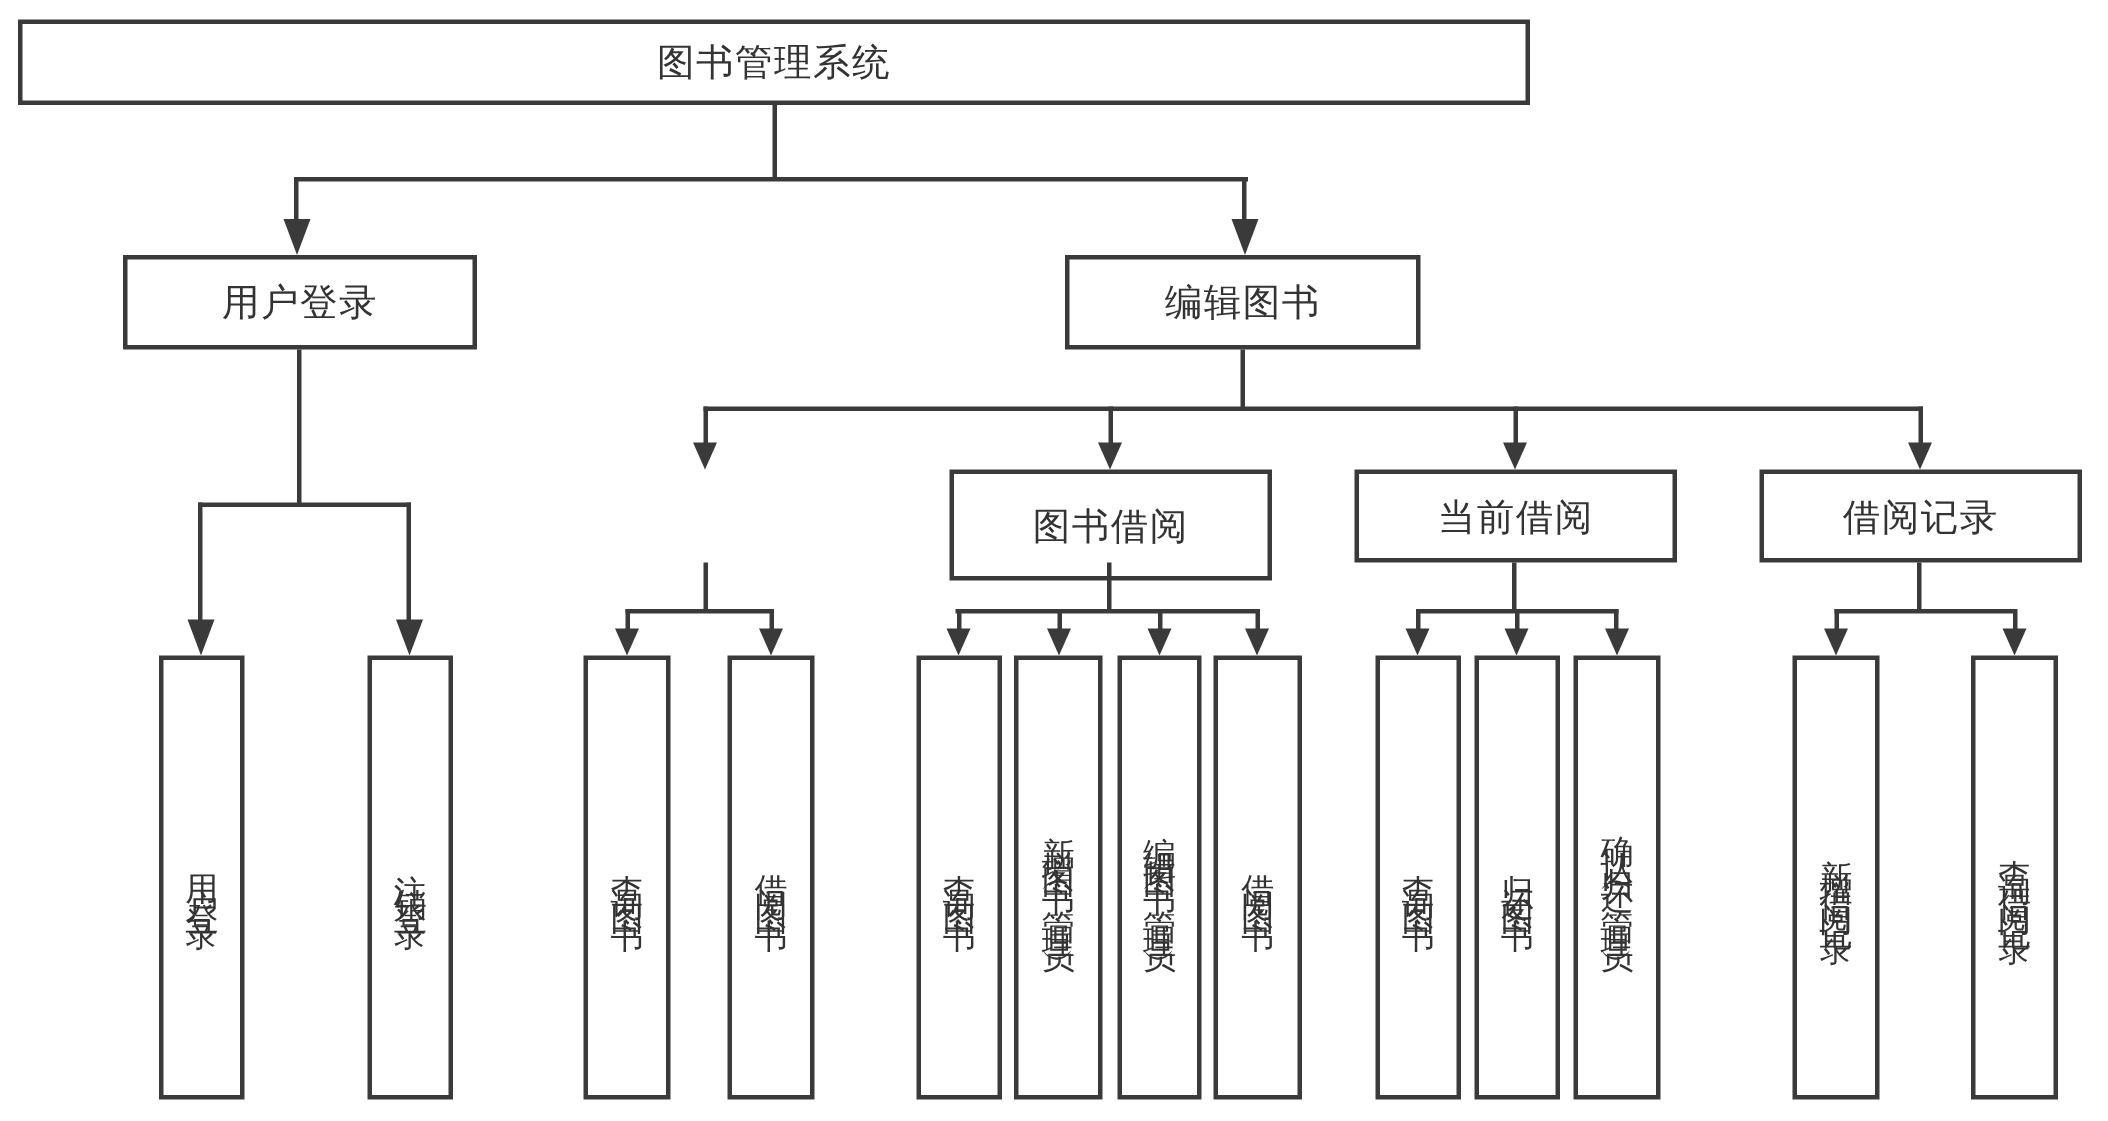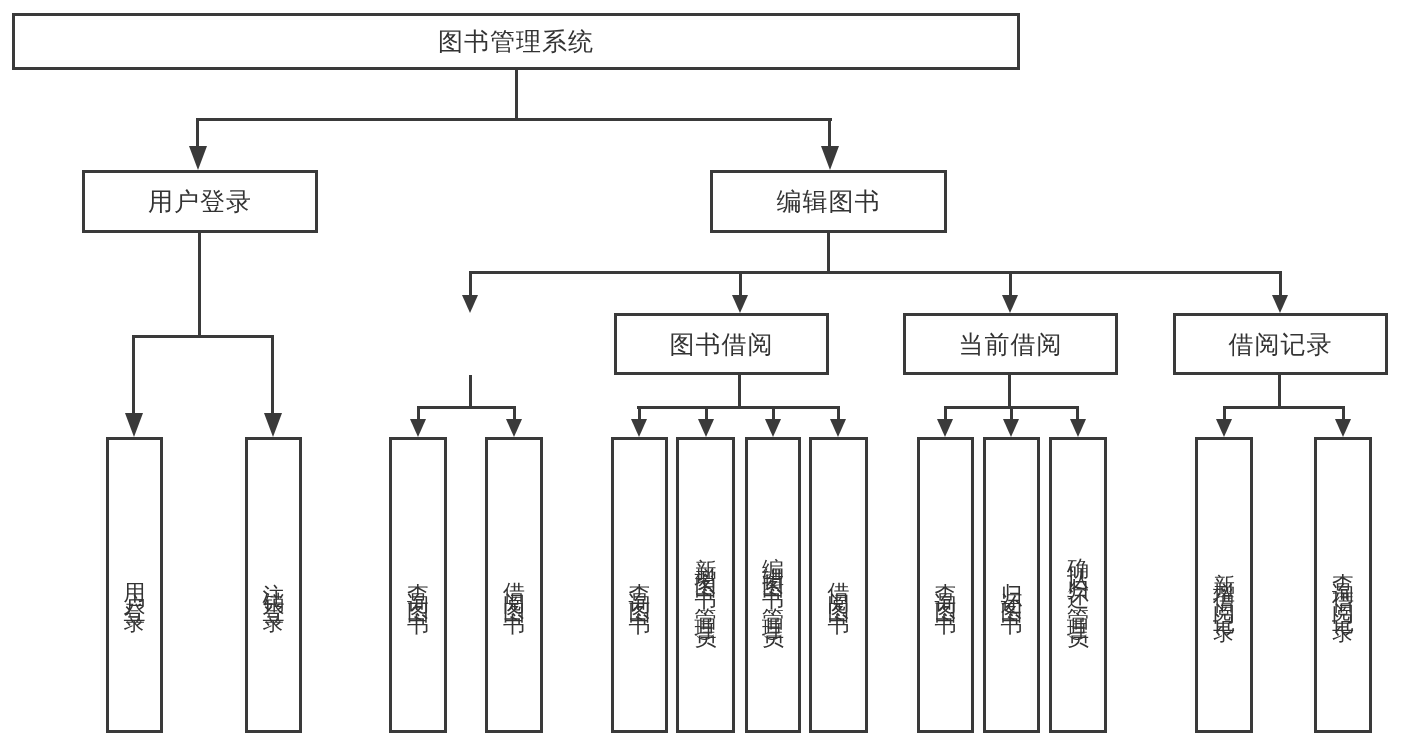--- a/index.html
+++ b/index.html
@@ -116,7 +116,7 @@
   <div class="line" style="left:1279px;top:271px;width:3px;height:26px"></div>
   <div class="ah" style="left:1272px;top:295px"></div>
 
-  <div class="box" style="left:614px;top:313px;width:215px;height:62px">
+  <div class="box" style="left:633px;top:313px;width:215px;height:74px">
     <span>图书借阅</span>
   </div>
   <div class="box" style="left:1173px;top:313px;width:215px;height:62px">

